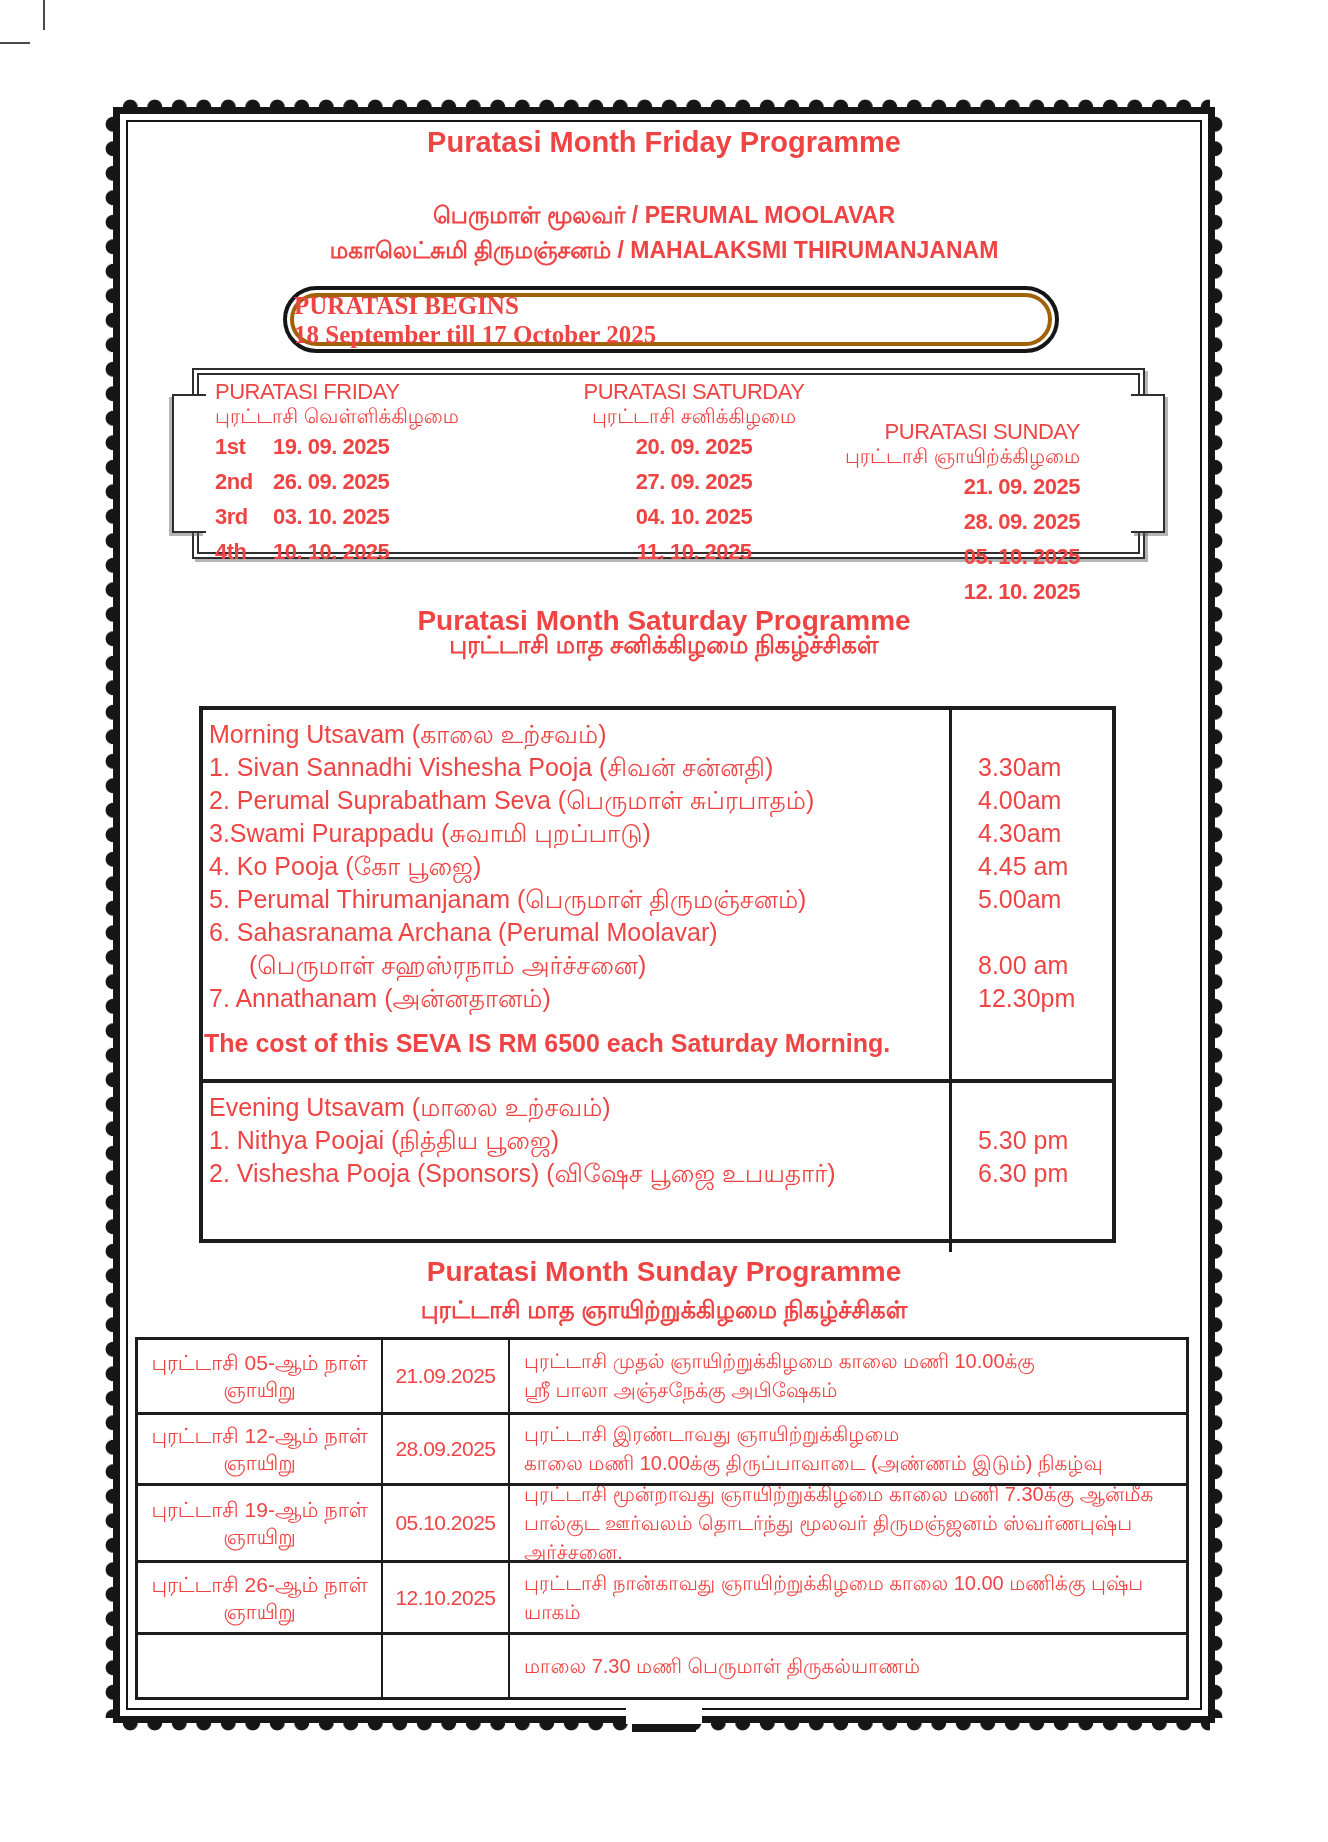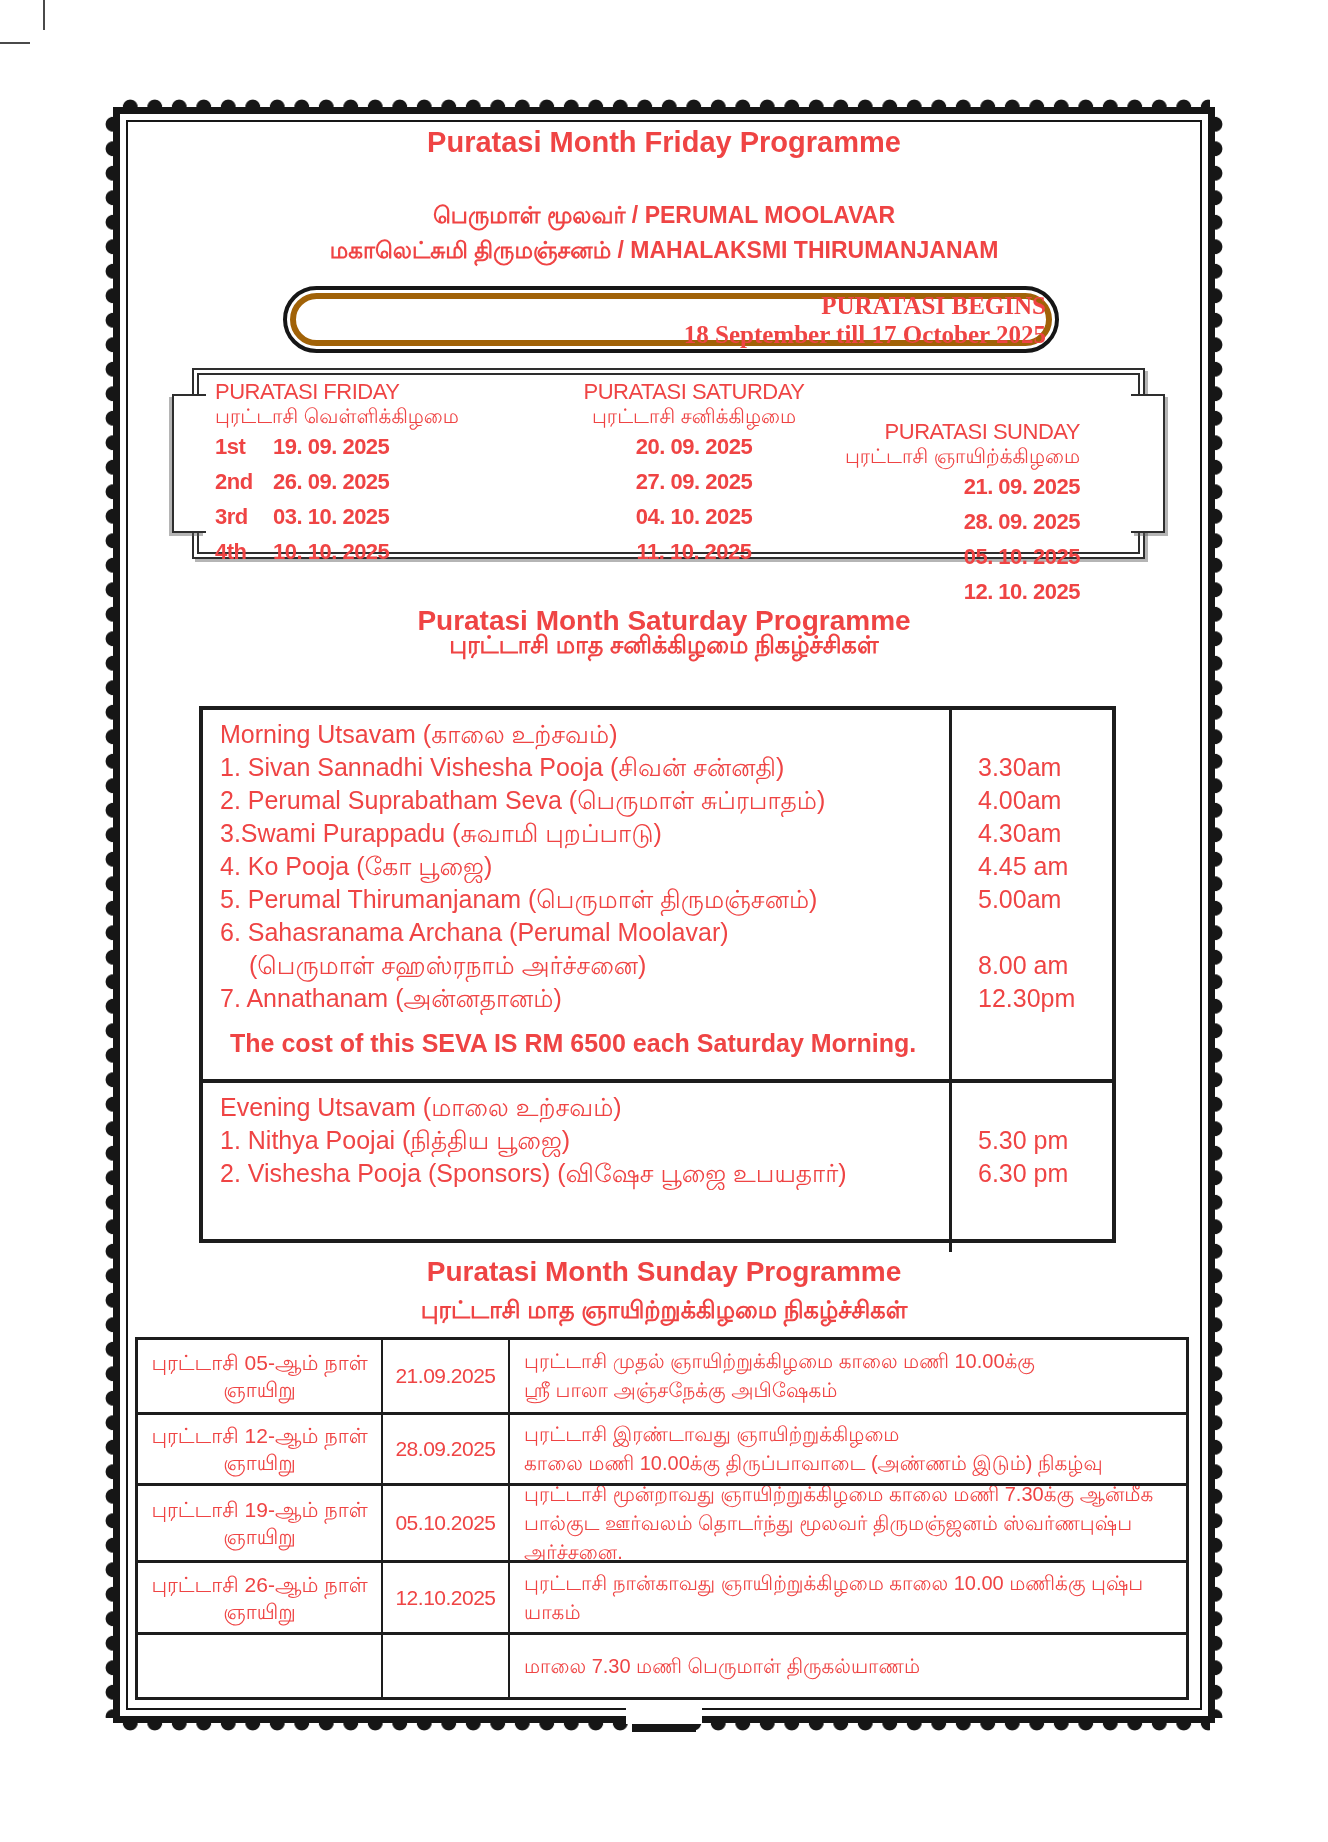--- a/index.html
+++ b/index.html
@@ -39,8 +39,8 @@
   
   .begins{position:absolute;left:283px;top:286px;width:776px;height:67px;box-sizing:border-box;
           border:4px solid #161616;border-radius:34px;}
-  .begins-inner{position:absolute;inset:3px;border:6px solid #a16207;border-radius:29px;
-          display:flex;flex-direction:column;justify-content:center;align-items:flex-end;
+  .begins-inner{position:absolute;inset:3px;border:4px solid #a16207;border-radius:29px;
+          display:flex;flex-direction:column;justify-content:center;align-items:flex-start;
           font-family:"Liberation Serif",serif;font-weight:bold;font-size:25px;line-height:29px;
           white-space:nowrap;}
 

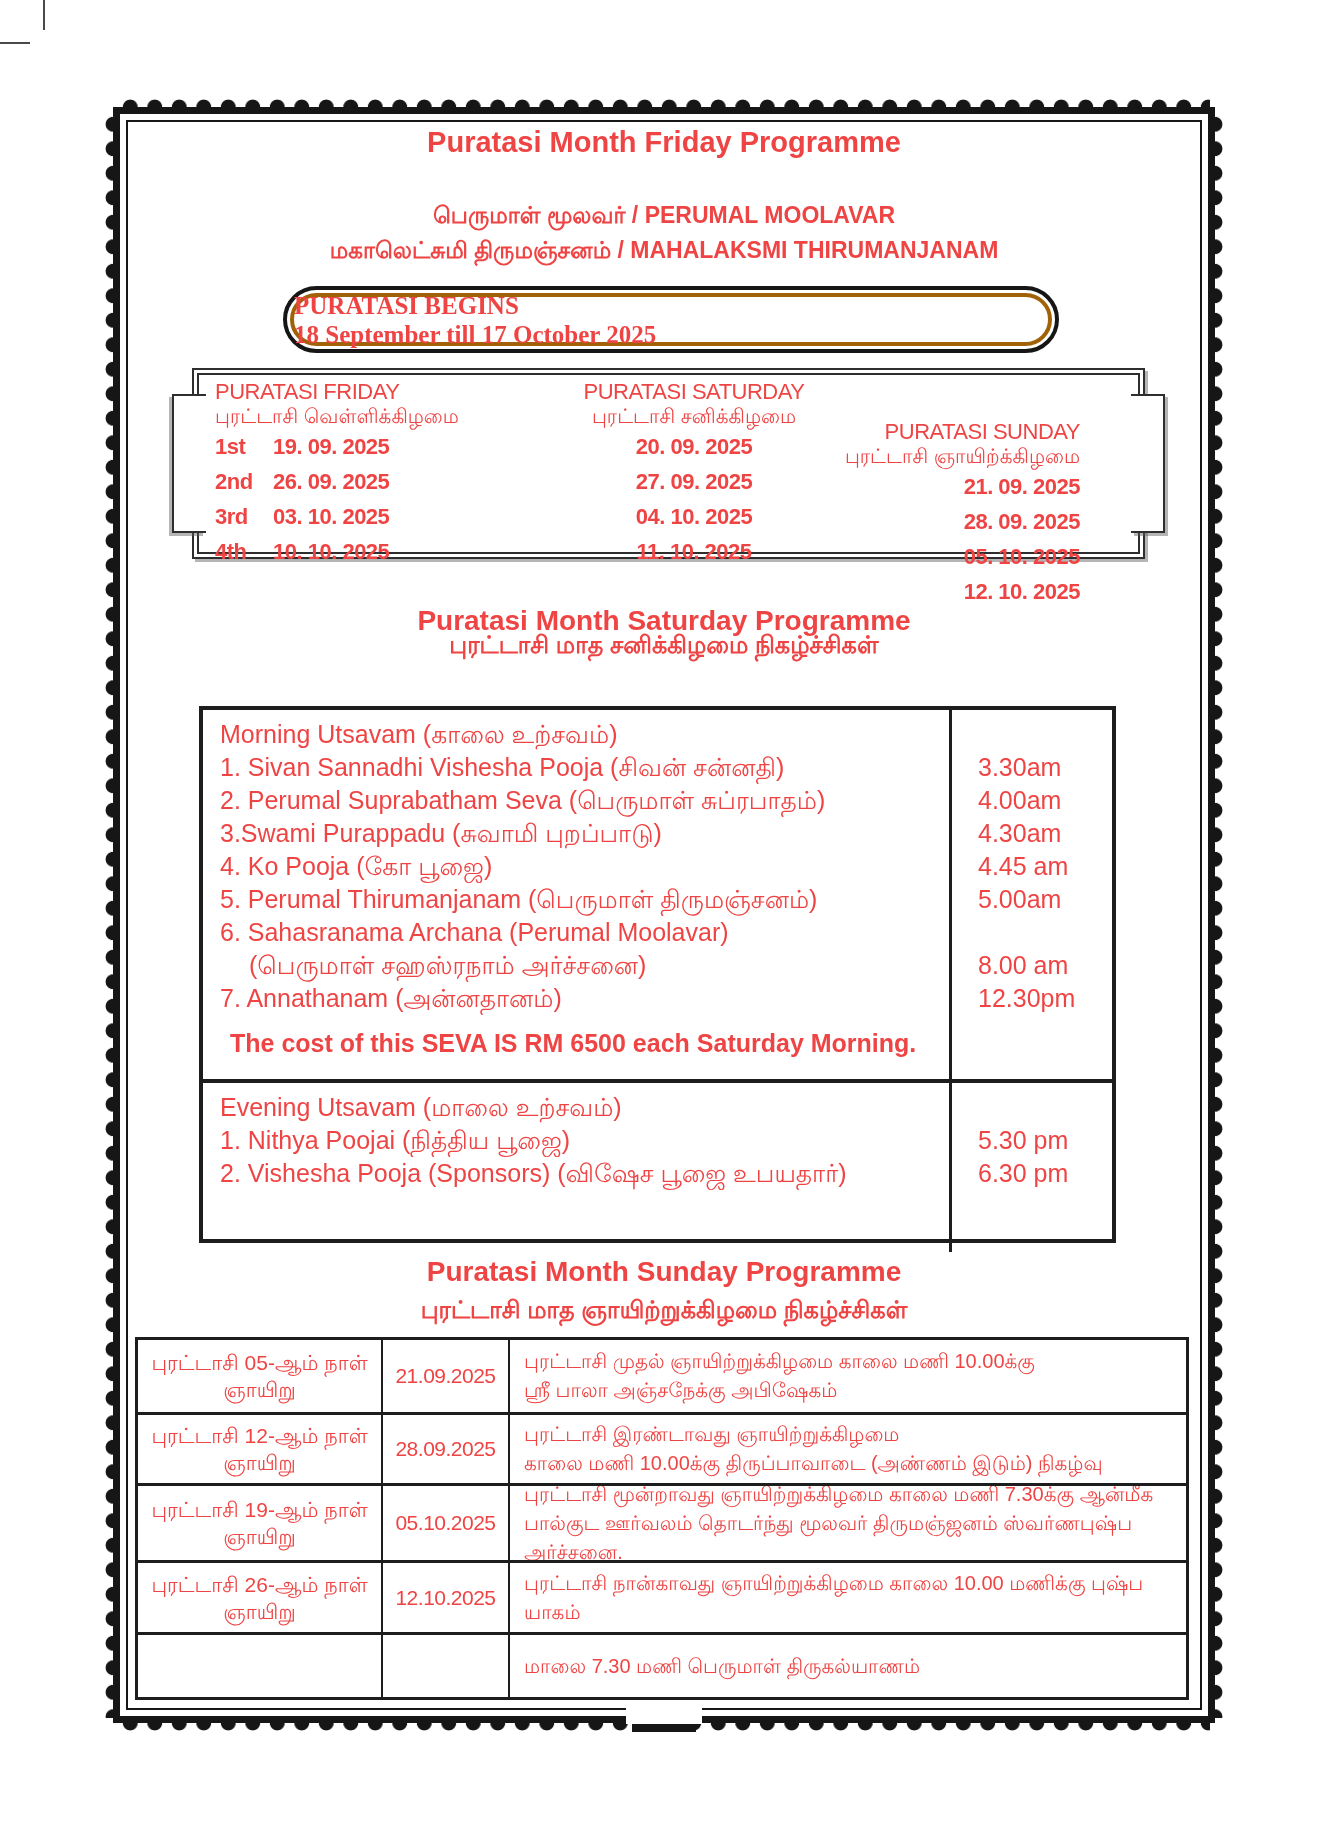--- a/index.html
+++ b/index.html
@@ -76,7 +76,7 @@
   .sec-evening{height:161px;}
   .prog-pad{padding-top:8px;}
   .prog-row{display:flex;line-height:33px;font-size:25px;white-space:nowrap;}
-  .prog-text{flex:1;padding-left:17px;overflow:hidden;}
+  .prog-text{flex:1;padding-left:6px;overflow:hidden;}
   .prog-time{flex:none;width:160px;padding-left:26px;box-sizing:border-box;overflow:hidden;}
   .prog-heading .prog-text{font-size:25px;}
   .sec-morning .prog-row:nth-child(8) .prog-text{padding-left:46px;}

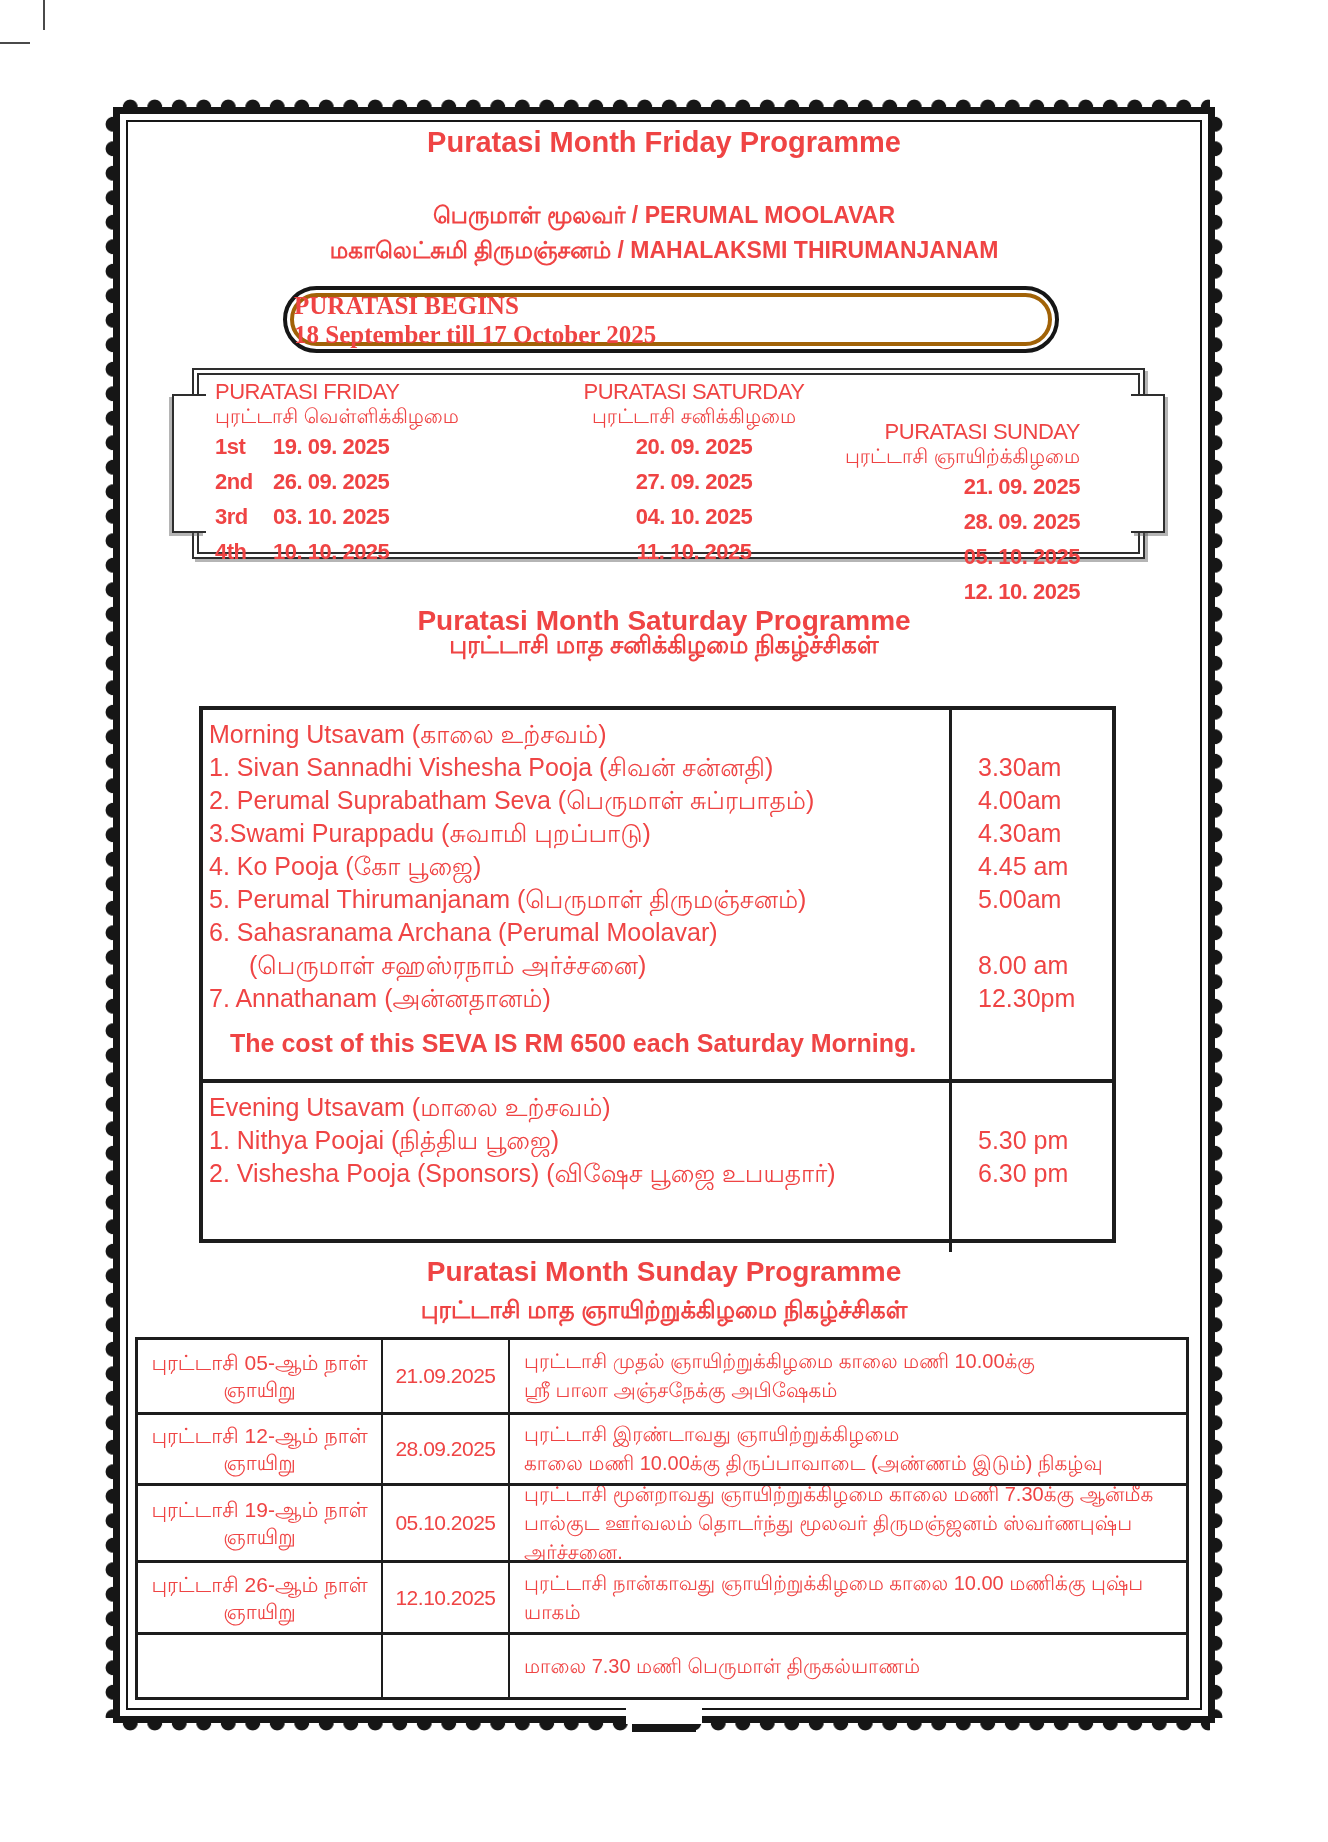--- a/index.html
+++ b/index.html
@@ -80,7 +80,7 @@
   .prog-time{flex:none;width:160px;padding-left:26px;box-sizing:border-box;overflow:hidden;}
   .prog-heading .prog-text{font-size:25px;}
   .sec-morning .prog-row:nth-child(8) .prog-text{padding-left:46px;}
-  .prog-cost{font-size:25px;font-weight:bold;padding-left:27px;margin-top:12px;line-height:33px;white-space:nowrap;}
+  .prog-cost{font-size:25px;font-weight:bold;padding-left:1px;margin-top:12px;line-height:33px;white-space:nowrap;}
 
   .sun1{top:1256px;font-size:28px;font-weight:bold;}
   .sun2{top:1296px;font-size:24px;font-weight:bold;}

